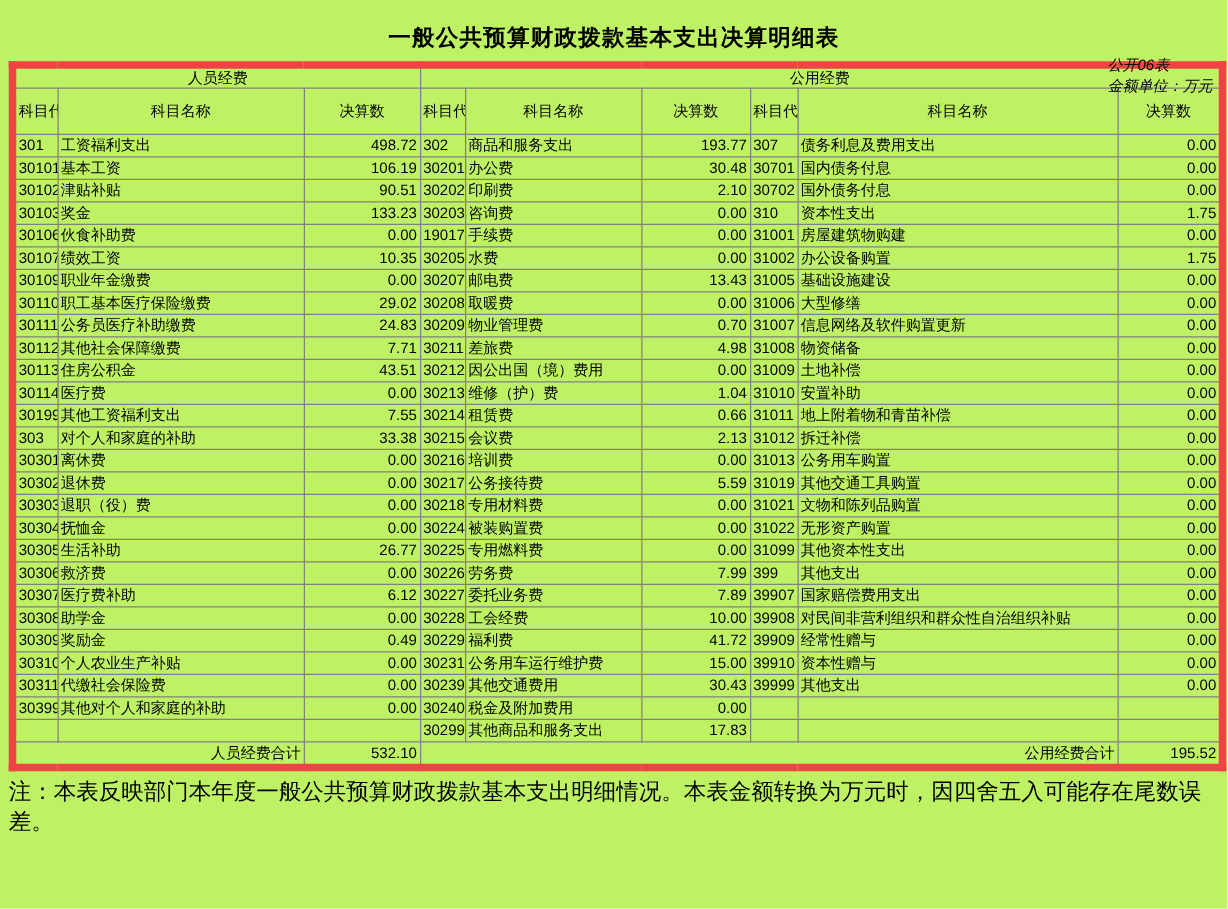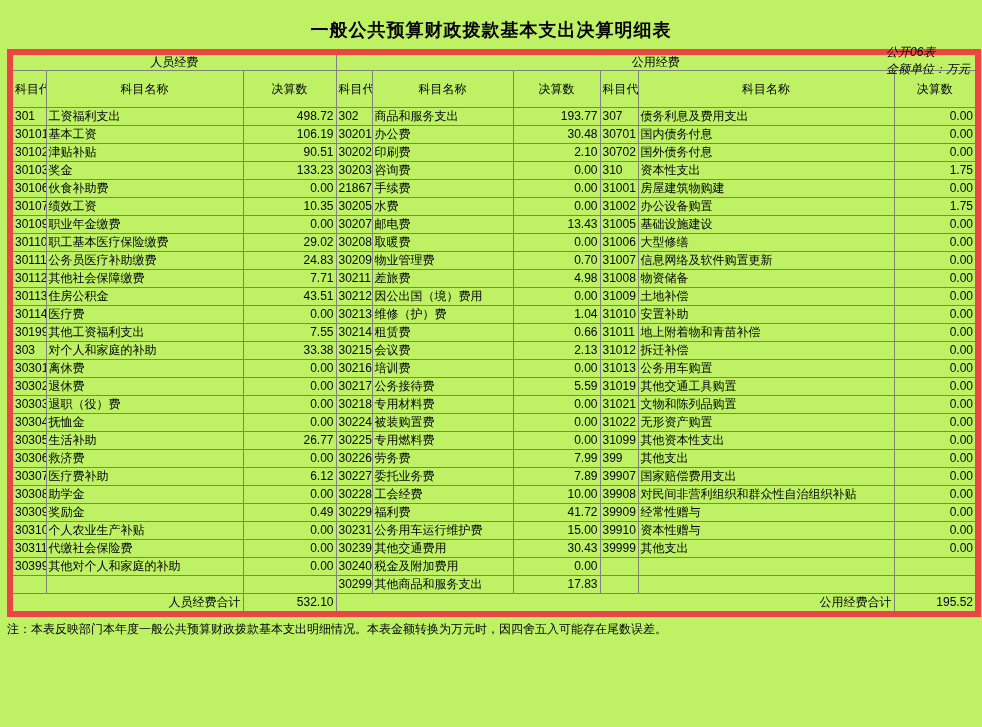--- a/index.html
+++ b/index.html
@@ -114,7 +114,7 @@
           <td class="code">30106</td>
           <td class="name">伙食补助费</td>
           <td class="value">0.00</td>
-          <td class="code">21867</td>
+          <td class="code">19017</td>
           <td class="name">手续费</td>
           <td class="value">0.00</td>
           <td class="code">31001</td>

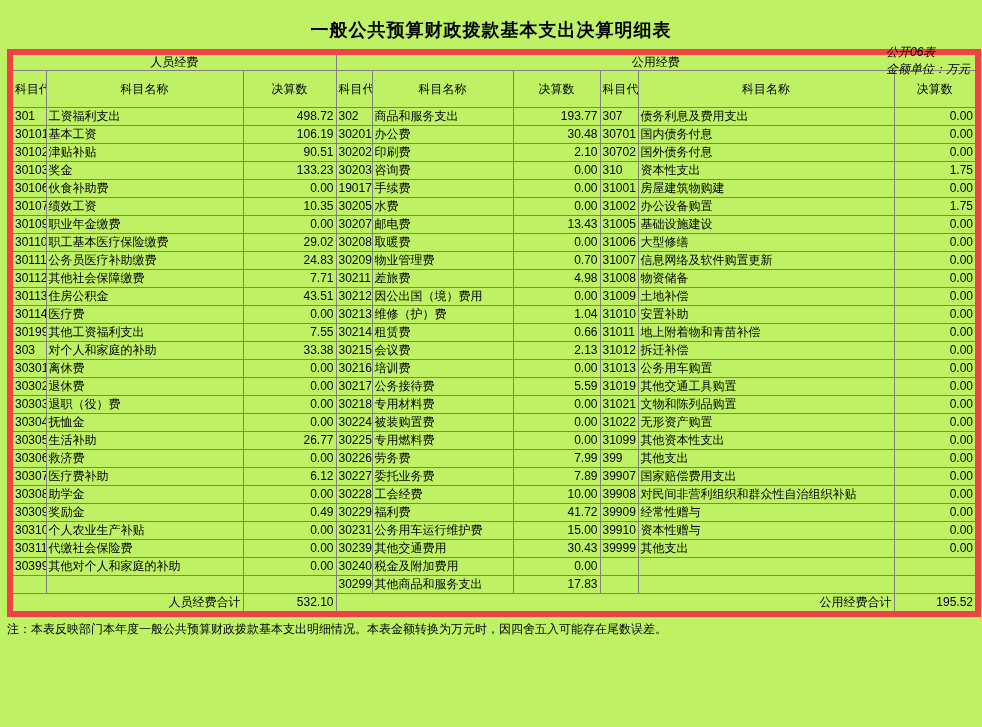--- a/index.html
+++ b/index.html
@@ -22,7 +22,7 @@
   td.name  { text-align:left; }
   td.value { text-align:right; }
   td.total-label { text-align:right; }
-  .note { margin:4px 0 0 7px; font-size:12px; }
+  .note { margin:4px 0 0 7px; font-size:18px; }
 </style>
 </head>
 <body>

